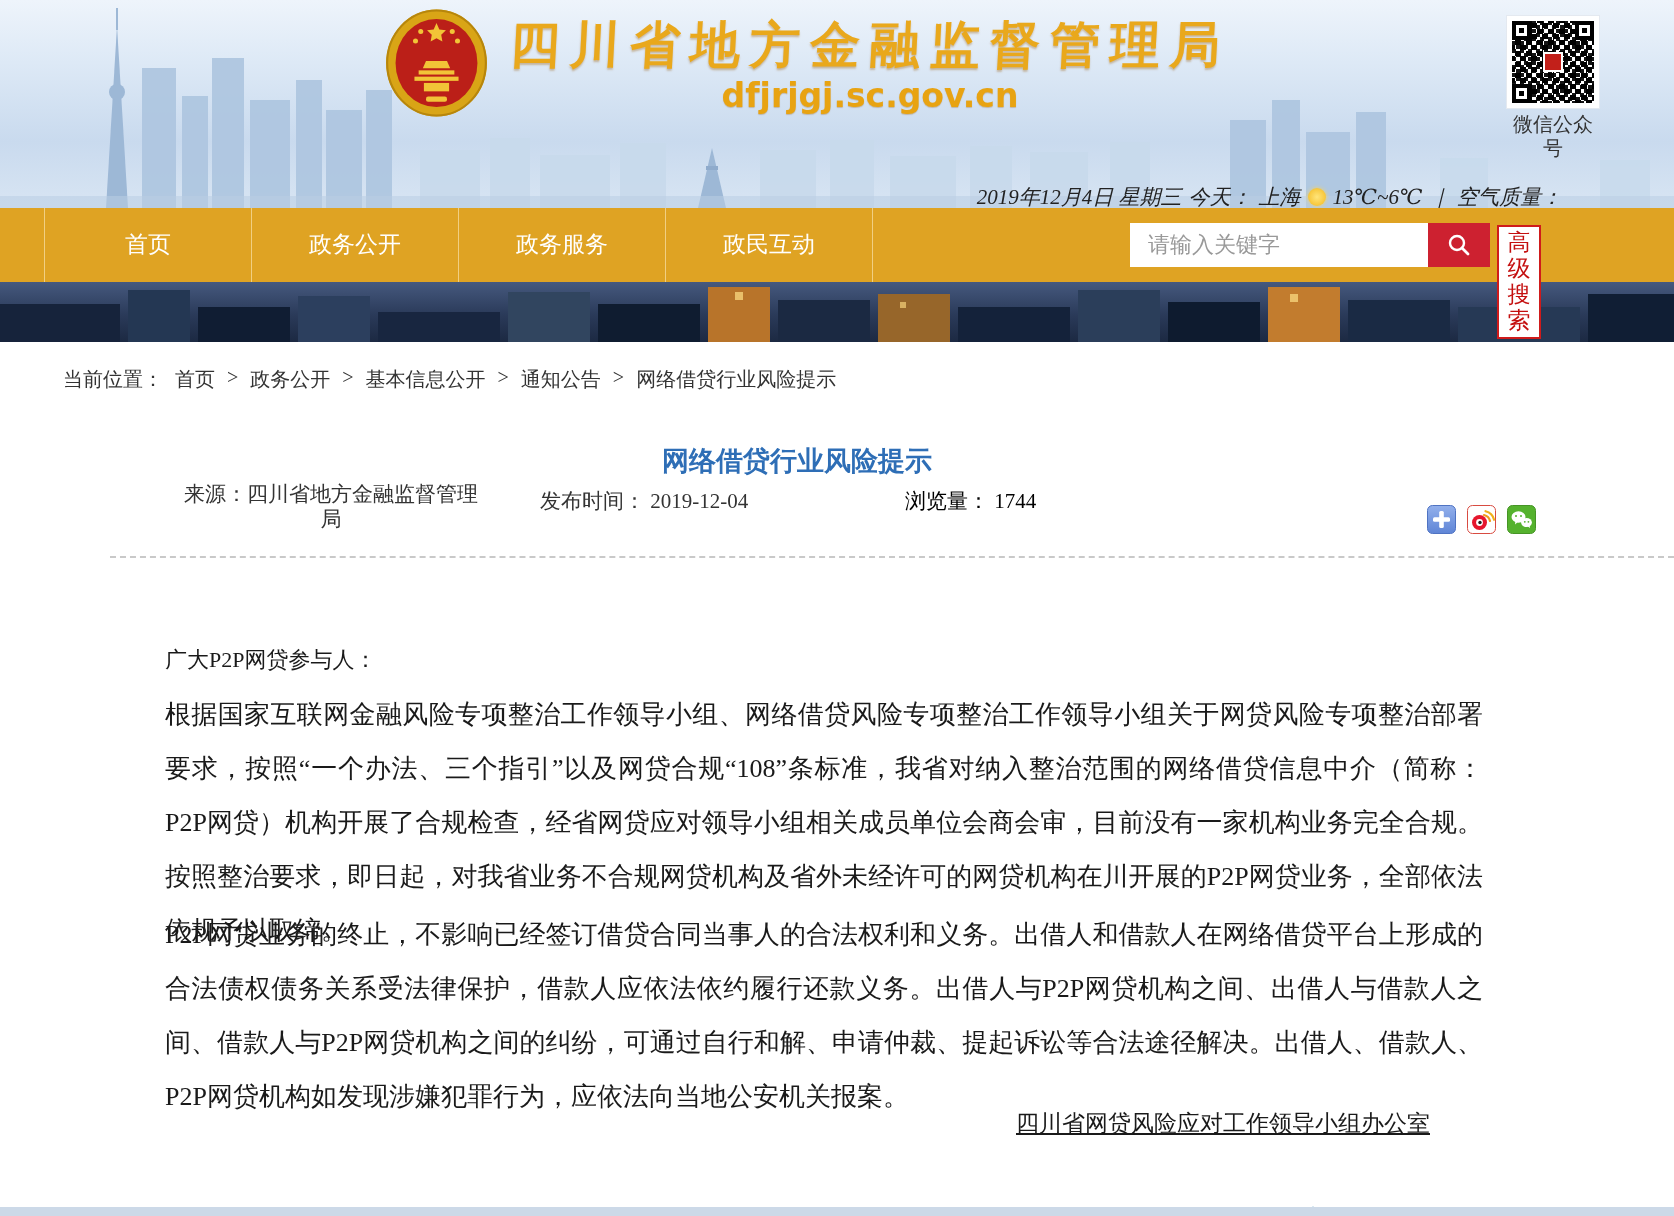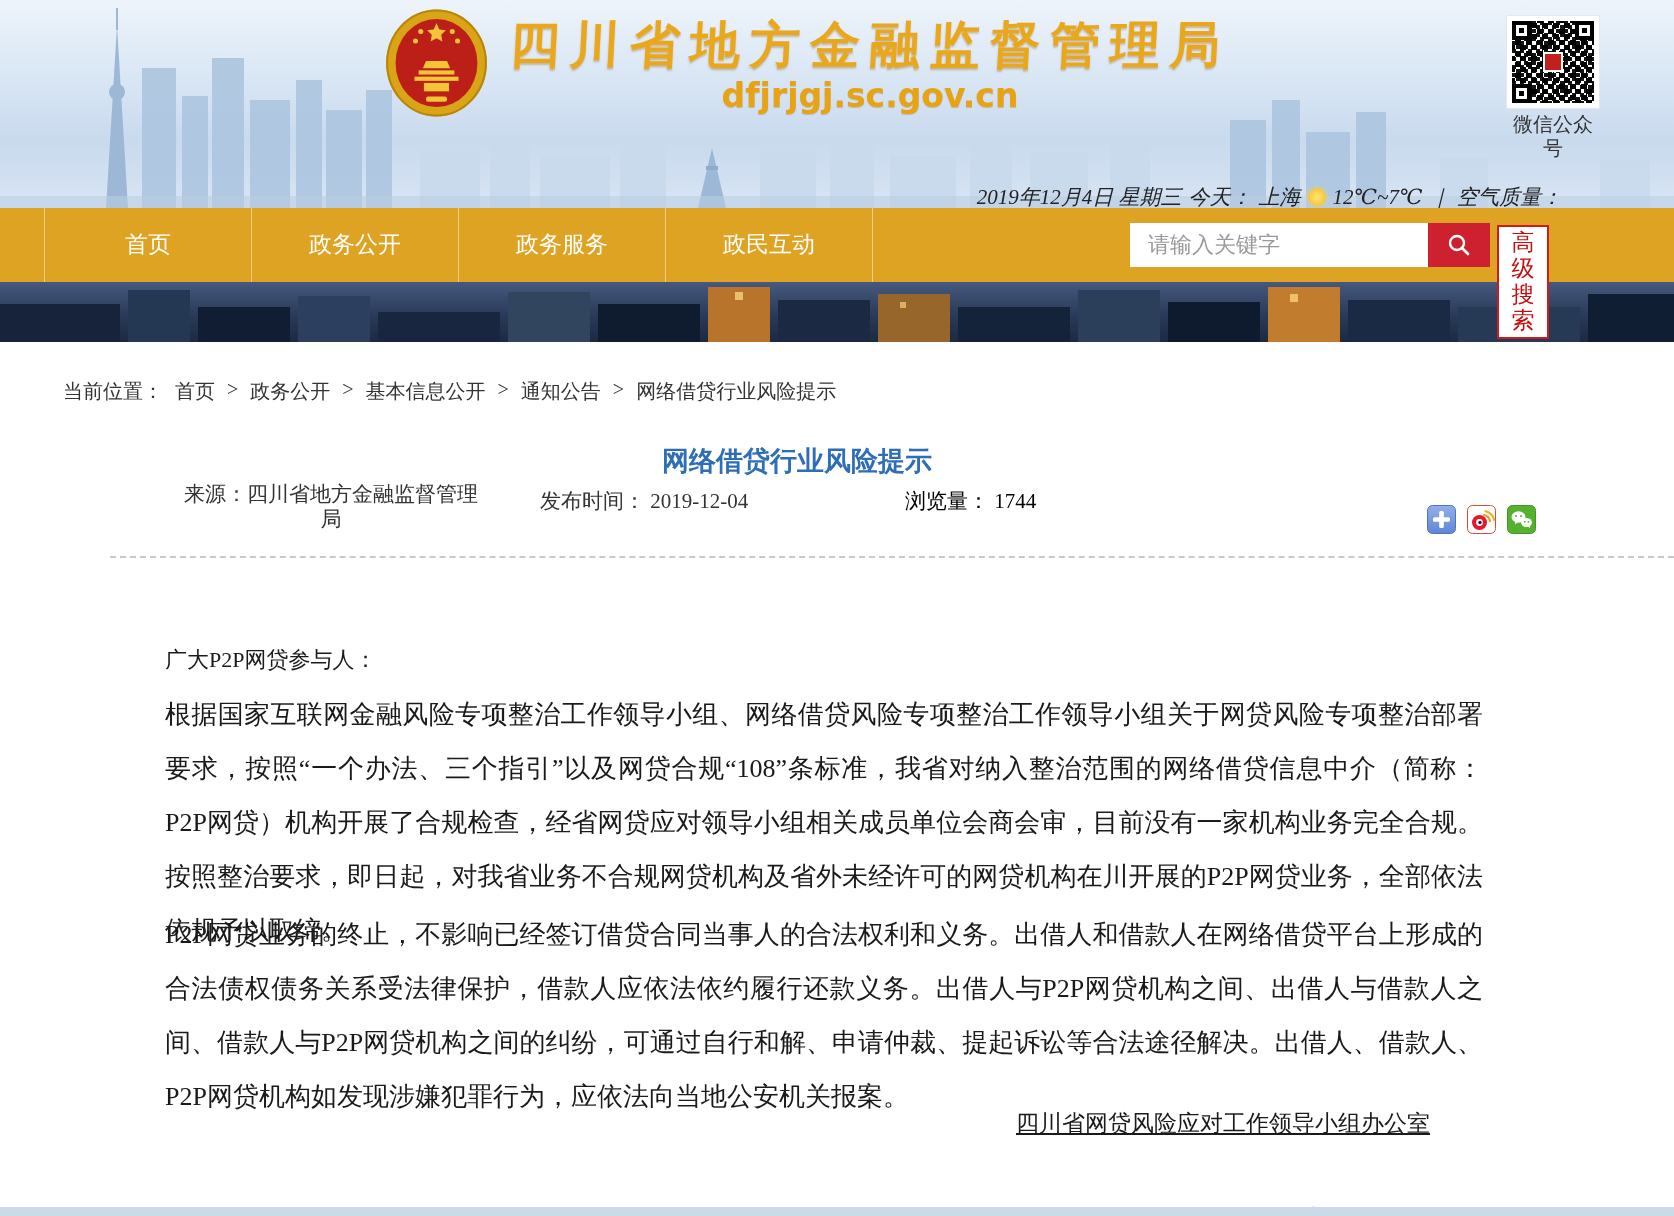--- a/index.html
+++ b/index.html
@@ -158,7 +158,7 @@
       <span>今天：</span>
       <span>上海</span>
       <span class="sun-icon"></span>
-      <span>12℃~7℃</span>
+      <span>13℃~6℃</span>
       <span>｜</span>
       <span>空气质量：</span>
     </div>

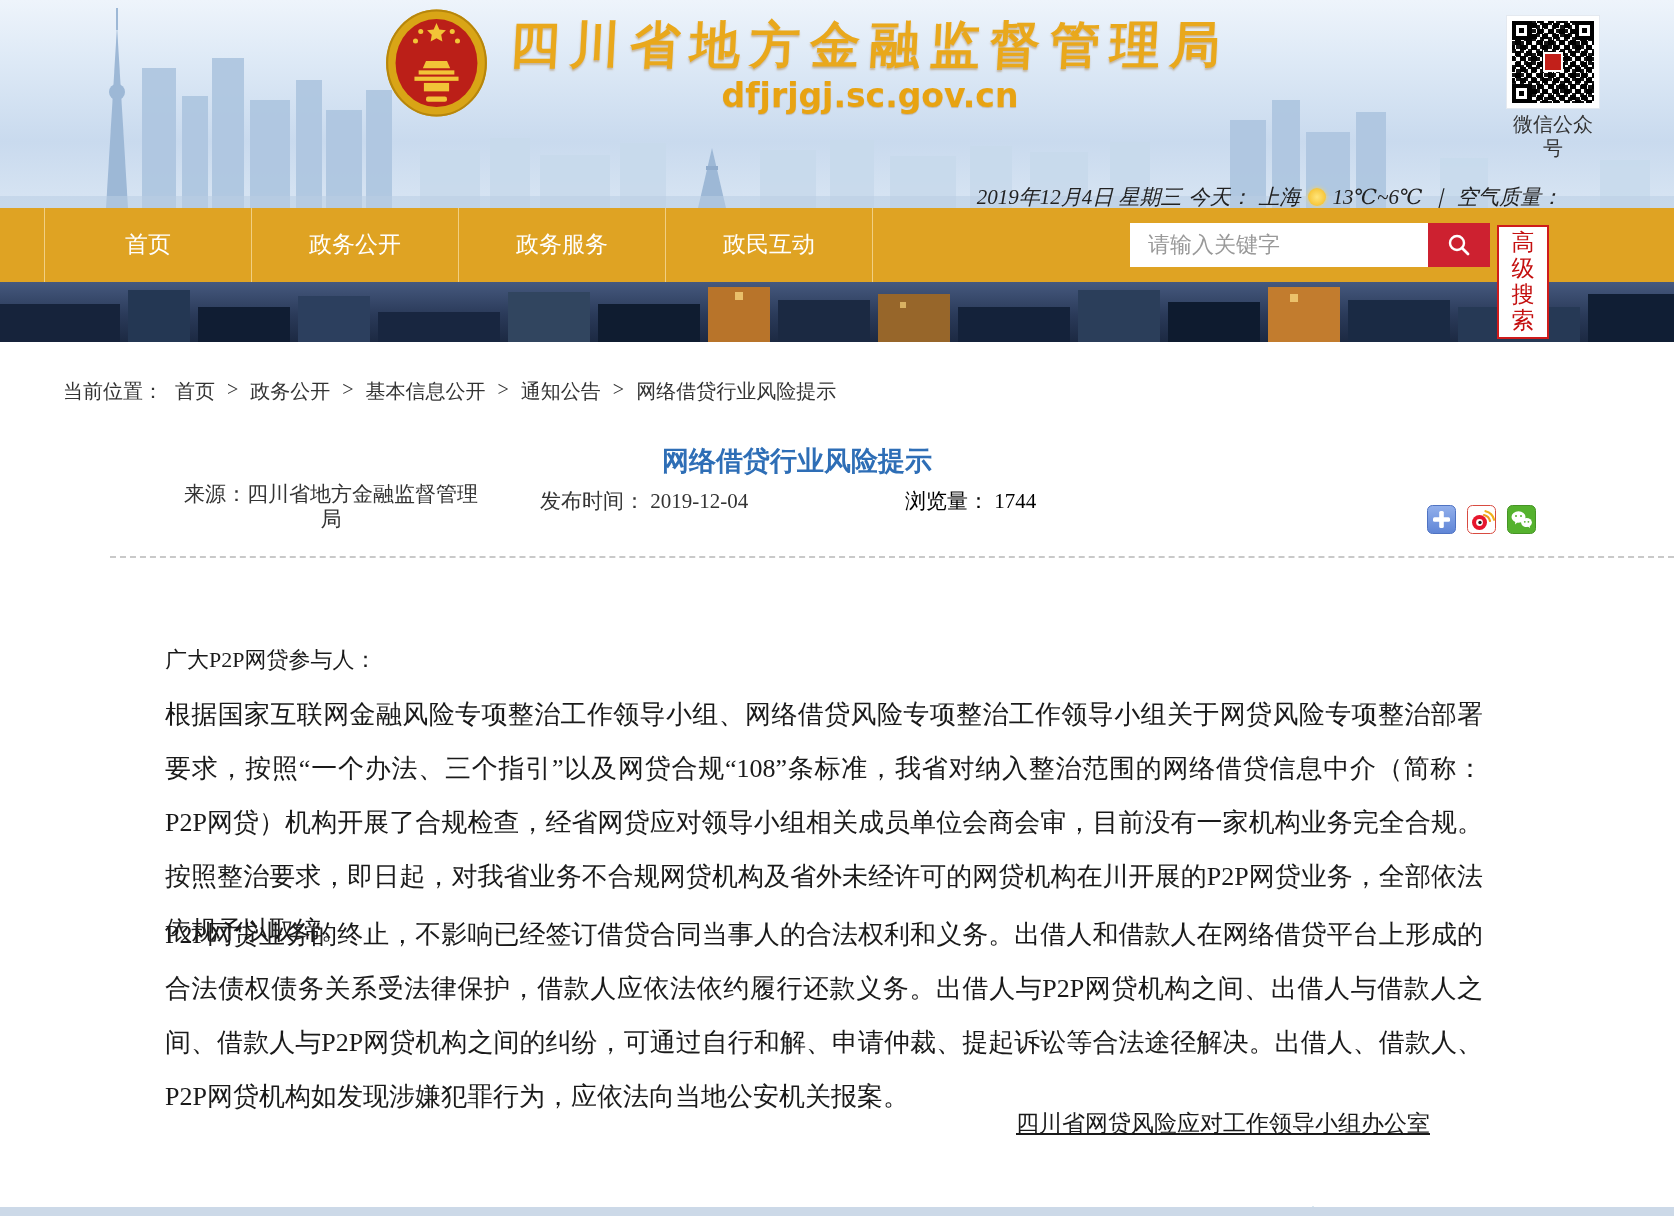--- a/index.html
+++ b/index.html
@@ -48,7 +48,7 @@
   .search-box input::placeholder { color:#999; }
   .search-btn { width:62px; height:44px; background:#cd2130; border:none; display:flex;
     align-items:center; justify-content:center; cursor:pointer; }
-  .adv-search { position:absolute; left:1497px; top:225px; width:52px; background:#fff;
+  .adv-search { position:absolute; left:1497px; top:225px; width:44px; background:#fff;
     border:2px solid #cf1b1b; color:#c40f0f; font-size:23px; line-height:26px; text-align:center;
     padding:3px 8px; z-index:5; letter-spacing:0; word-break:break-all; cursor:pointer; }
   .adv-search span { display:inline-block; width:24px; }

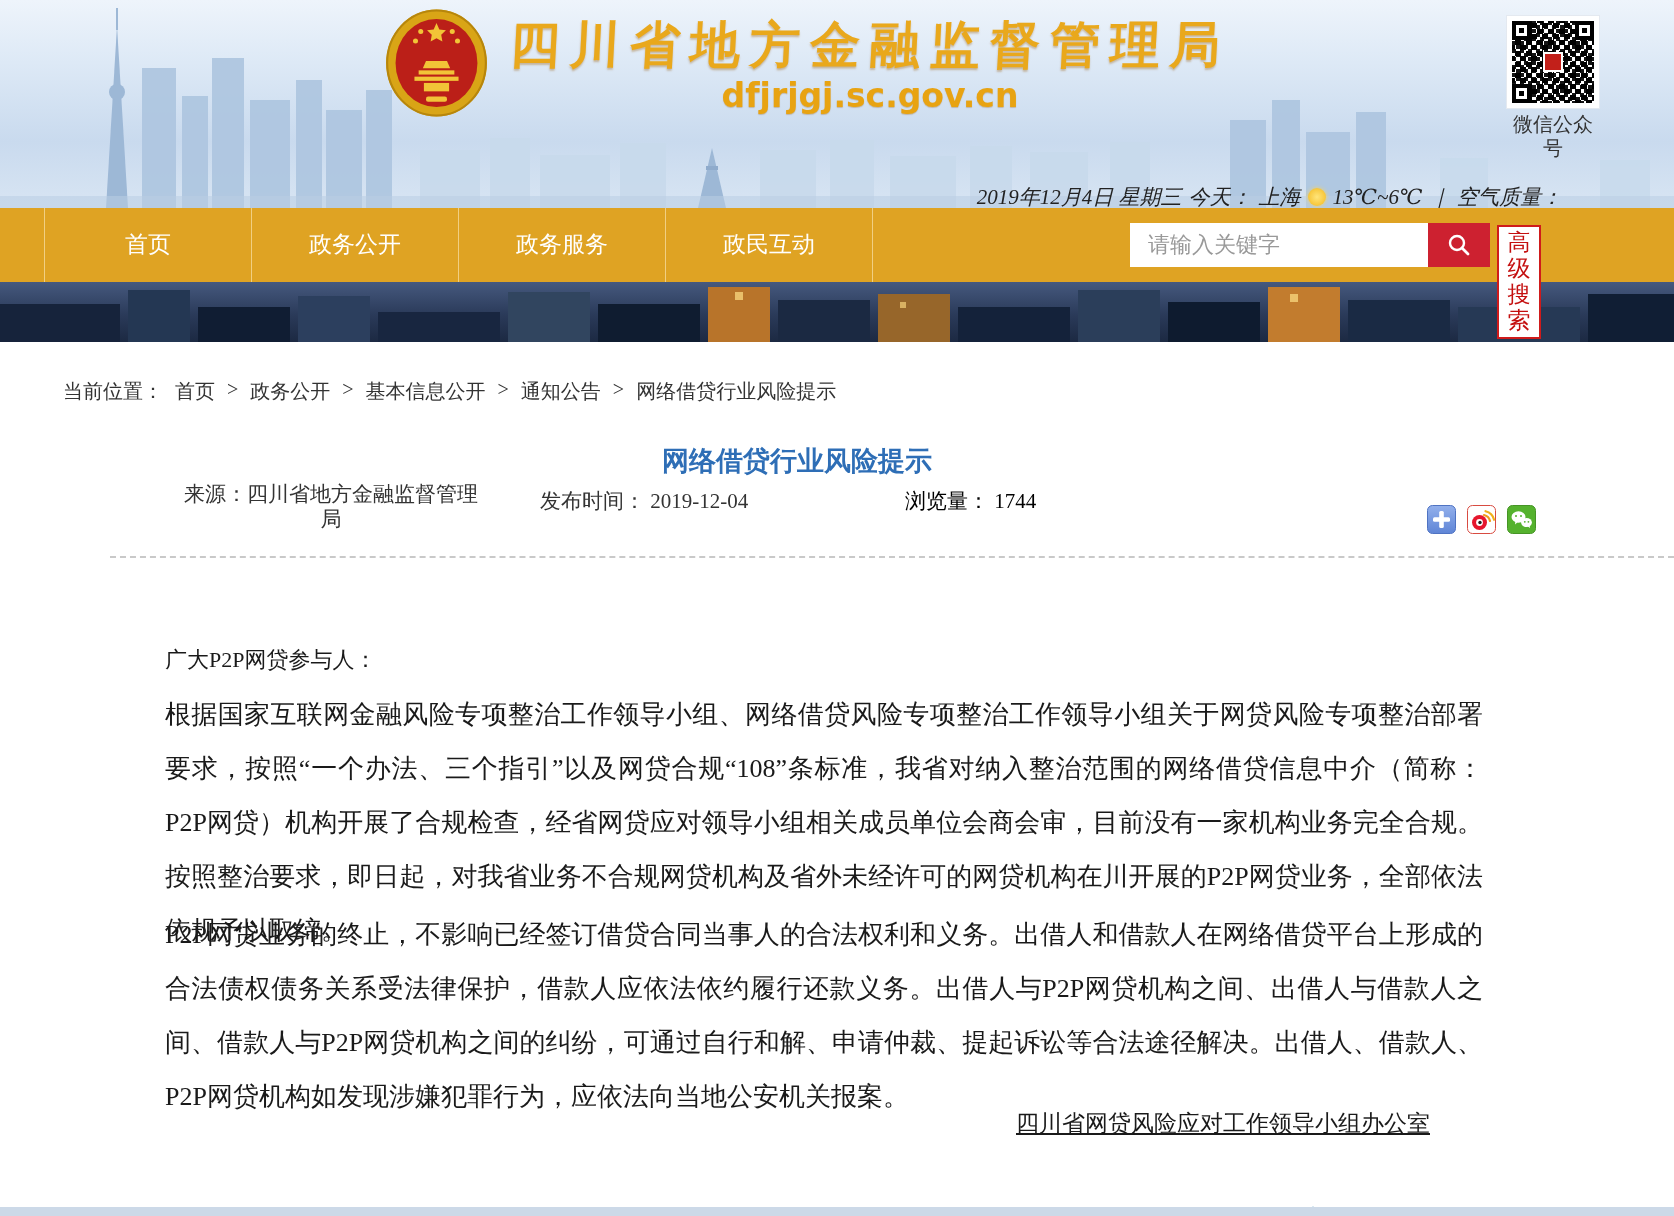--- a/index.html
+++ b/index.html
@@ -58,7 +58,7 @@
     background:linear-gradient(180deg,#46597e 0%,#2a3a59 55%,#1c2942 100%); }
 
   
-  .breadcrumb { position:absolute; left:63px; top:378px; font-size:20px; color:#333;
+  .breadcrumb { position:absolute; left:63px; top:366px; font-size:20px; color:#333;
     display:flex; gap:12px; white-space:nowrap; }
   .breadcrumb a { color:#333; text-decoration:none; cursor:pointer; }
   .article-title { position:absolute; left:63px; top:443px; width:1468px; text-align:center;

